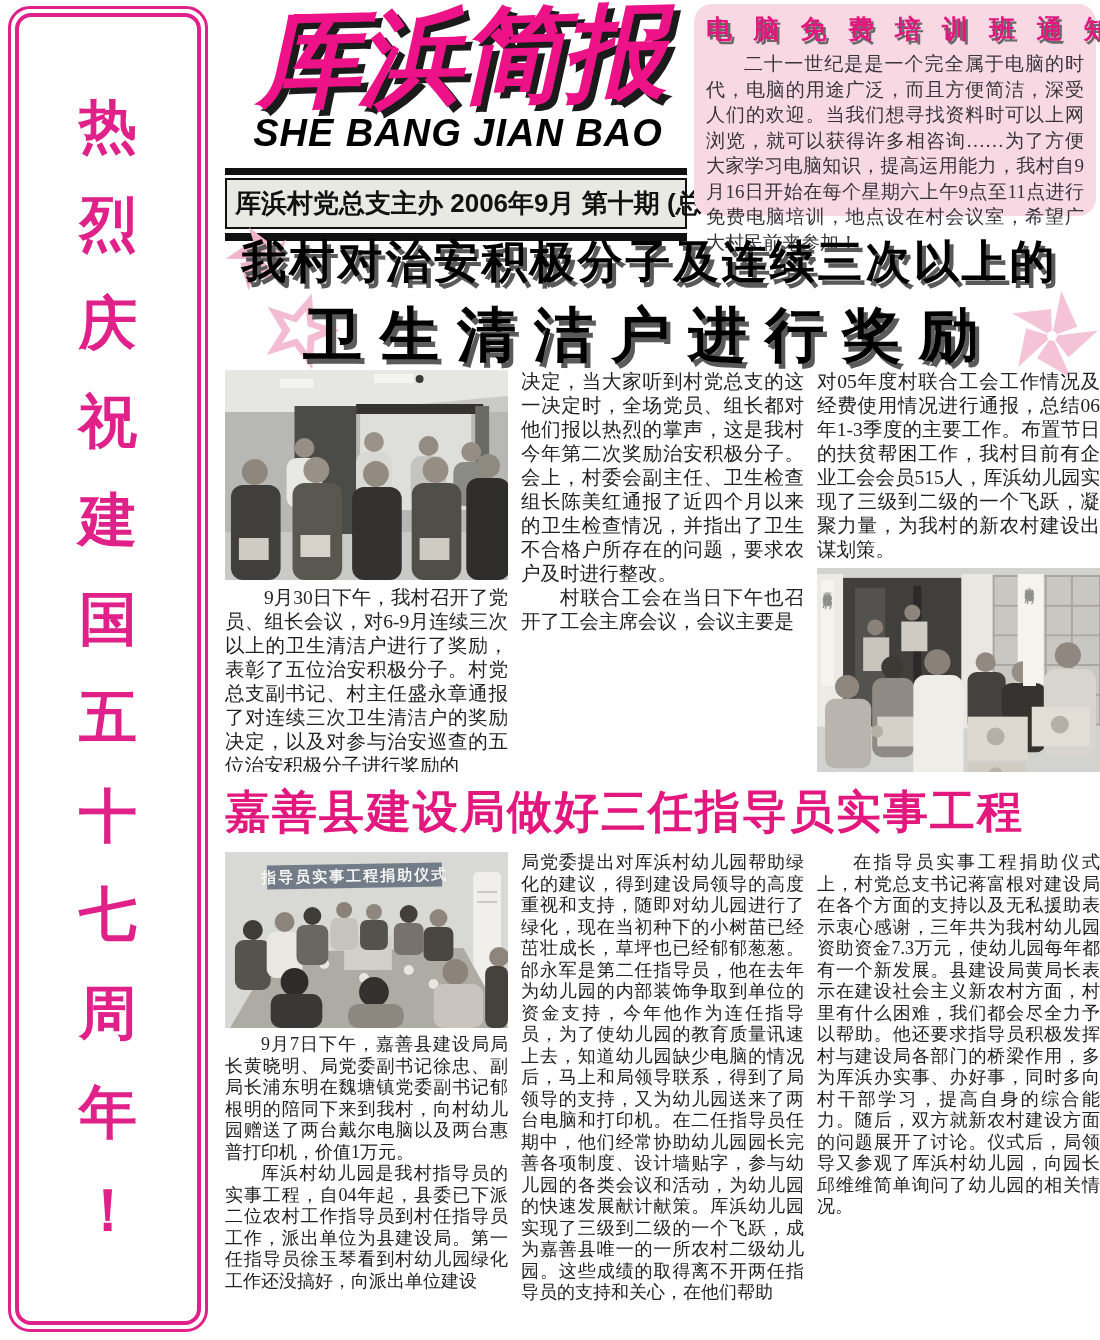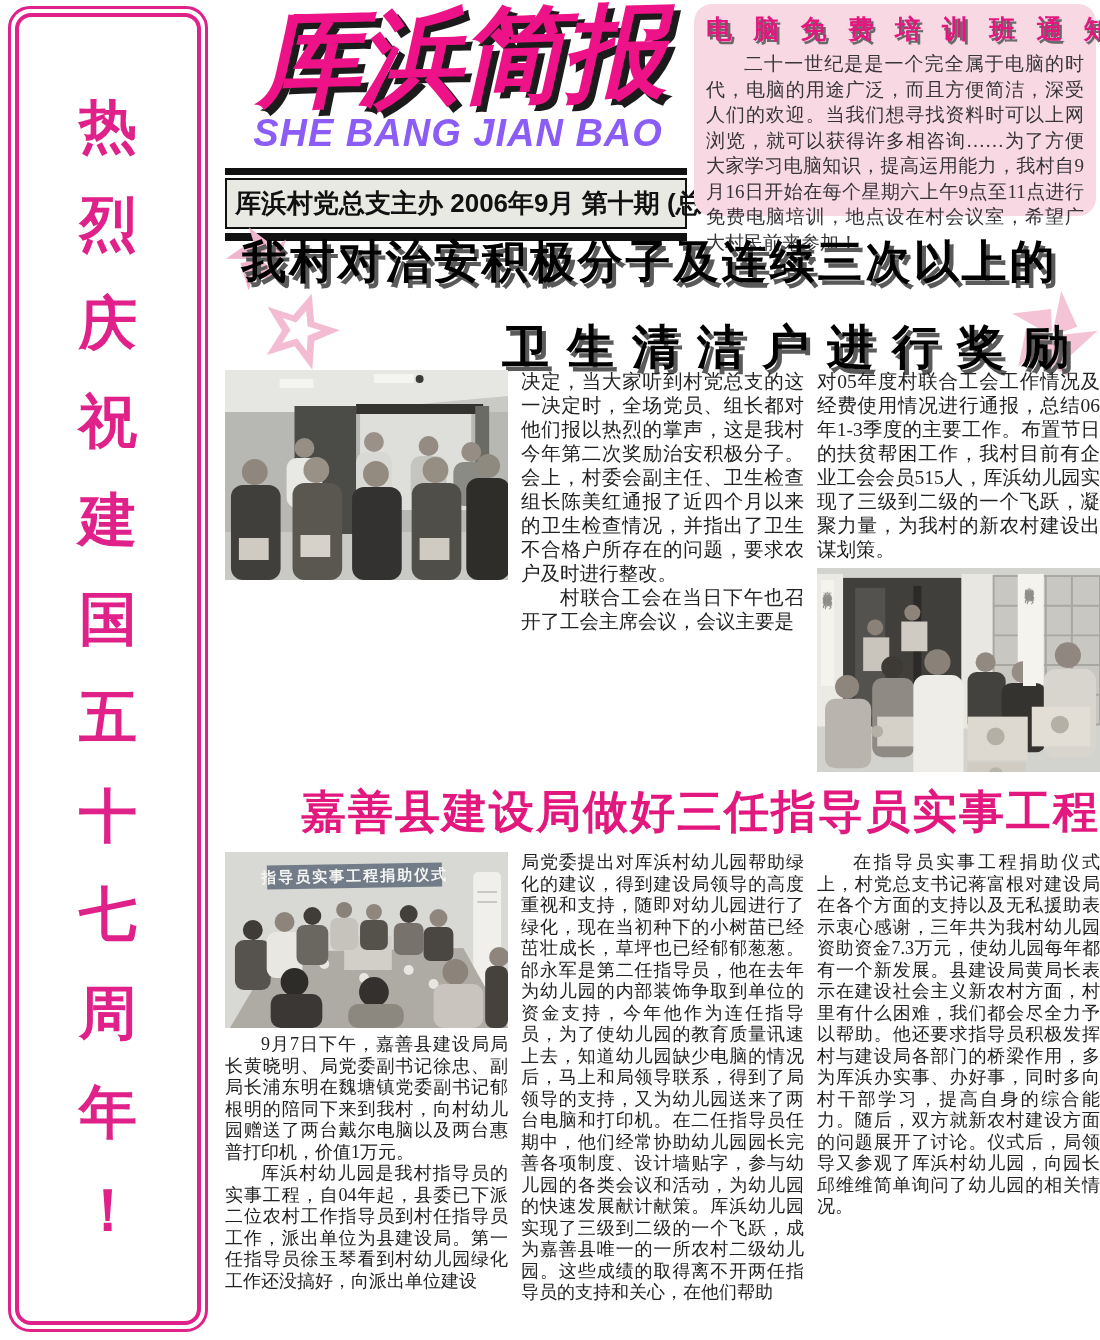--- a/index.html
+++ b/index.html
@@ -21,7 +21,7 @@
       letter-spacing:-2px;text-shadow:6px 6px 0 #1b1b1b;transform:rotate(-1.5deg);
       font-family:"Liberation Serif","DejaVu Serif",serif;white-space:nowrap;}
   .masthead-sub{position:absolute;left:228px;top:112px;width:460px;text-align:center;
-      font-size:38px;font-weight:900;font-style:italic;color:#8b5cf6;letter-spacing:1px;
+      font-size:38px;font-weight:900;font-style:italic;color:#000000;letter-spacing:1px;
       font-family:"Liberation Sans","DejaVu Sans",sans-serif;white-space:nowrap;}
   .issue-bar{position:absolute;left:225px;top:168px;width:462px;}
   .issue-rule-top{height:7px;background:#111;}

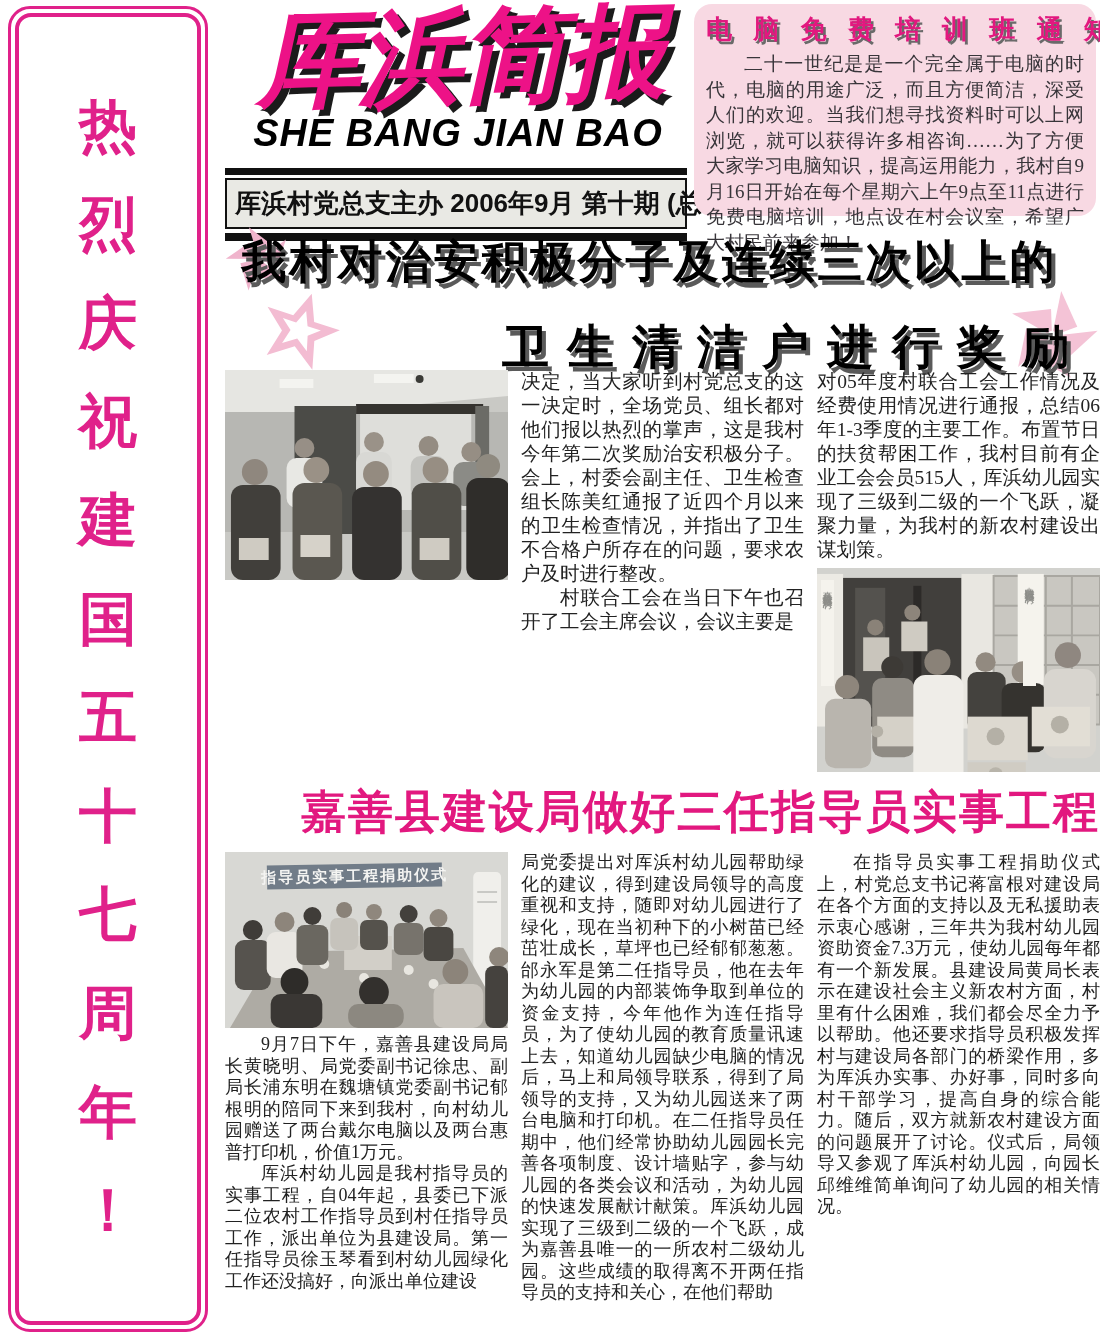--- a/index.html
+++ b/index.html
@@ -45,8 +45,8 @@
       color:#000000;font-family:Liberation Serif, serif;}
   .headline1 .l1{font-size:45px;font-weight:900;letter-spacing:3px;
       text-shadow:4px 5px 0 #5a5a5a;white-space:nowrap;}
-  .headline1 .l2{font-size:47px;font-weight:900;letter-spacing:18px;margin-top:24px;
-      text-shadow:4px 5px 0 #5a5a5a;white-space:nowrap;text-align:right;}
+  .headline1 .l2{font-size:59px;font-weight:900;letter-spacing:18px;margin-top:4px;
+      text-shadow:4px 5px 0 #5a5a5a;white-space:nowrap;}
   .headline2{position:absolute;left:225px;top:782px;width:875px;text-align:right;
       font-size:45px;font-weight:900;letter-spacing:2px;color:#e2187f;white-space:nowrap;
       font-family:"Liberation Sans","DejaVu Sans",sans-serif;}

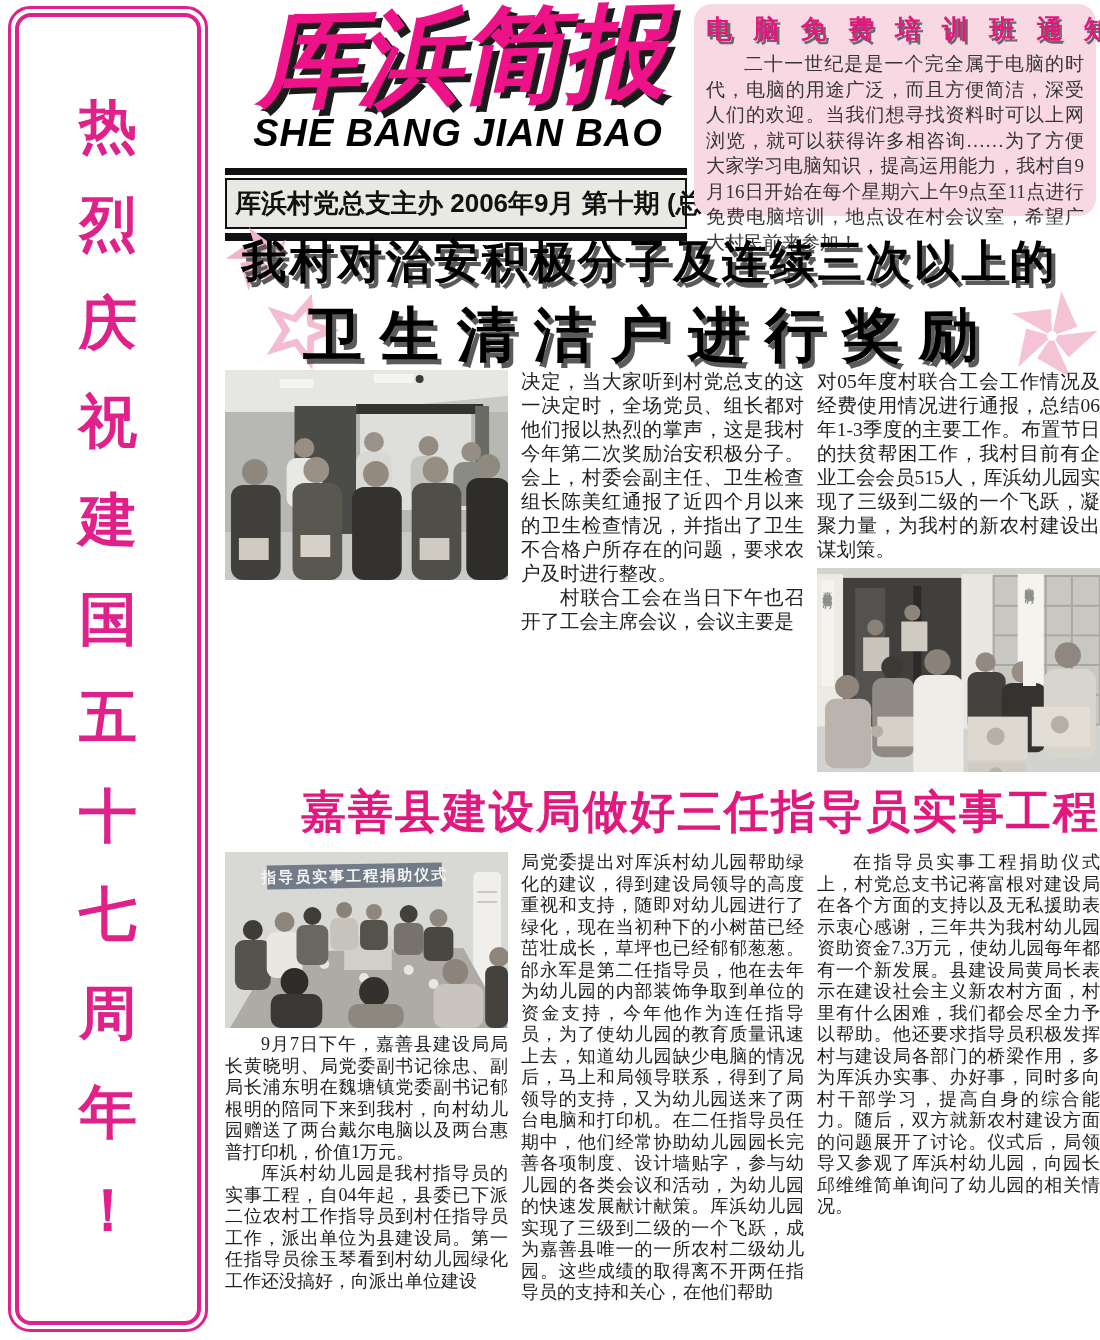--- a/index.html
+++ b/index.html
@@ -192,6 +192,7 @@
           <rect x="196" y="168" width="30" height="22" fill="#cfcbc2"></rect>
         </svg>
       </div>
+      <p class="indent">9月30日下午，我村召开了党员、组长会议，对6-9月连续三次以上的卫生清洁户进行了奖励，表彰了五位治安积极分子。村党总支副书记、村主任盛永章通报了对连续三次卫生清洁户的奖励决定，以及对参与治安巡查的五位治安积极分子进行奖励的</p>
     </div>
     <div class="col">
       <p>决定，当大家听到村党总支的这一决定时，全场党员、组长都对他们报以热烈的掌声，这是我村今年第二次奖励治安积极分子。会上，村委会副主任、卫生检查组长陈美红通报了近四个月以来的卫生检查情况，并指出了卫生不合格户所存在的问题，要求农户及时进行整改。</p>

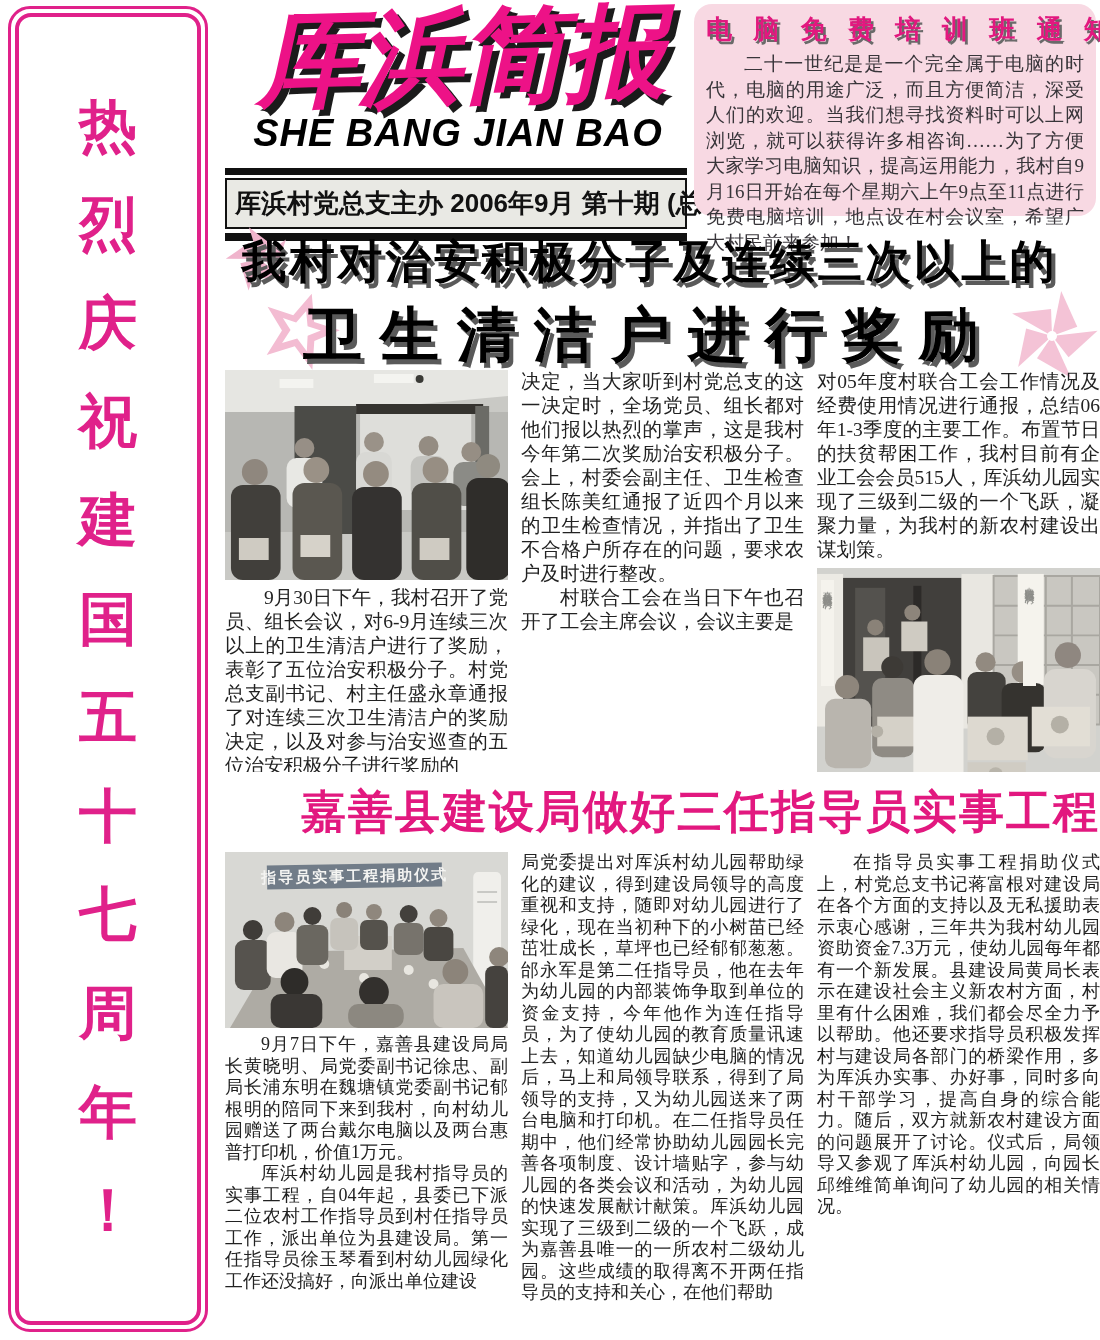--- a/index.html
+++ b/index.html
@@ -47,7 +47,7 @@
       text-shadow:4px 5px 0 #5a5a5a;white-space:nowrap;}
   .headline1 .l2{font-size:59px;font-weight:900;letter-spacing:18px;margin-top:4px;
       text-shadow:4px 5px 0 #5a5a5a;white-space:nowrap;}
-  .headline2{position:absolute;left:225px;top:782px;width:875px;text-align:right;
+  .headline2{position:absolute;left:225px;top:782px;width:875px;text-align:left;
       font-size:45px;font-weight:900;letter-spacing:2px;color:#e2187f;white-space:nowrap;
       font-family:"Liberation Sans","DejaVu Sans",sans-serif;}
 

